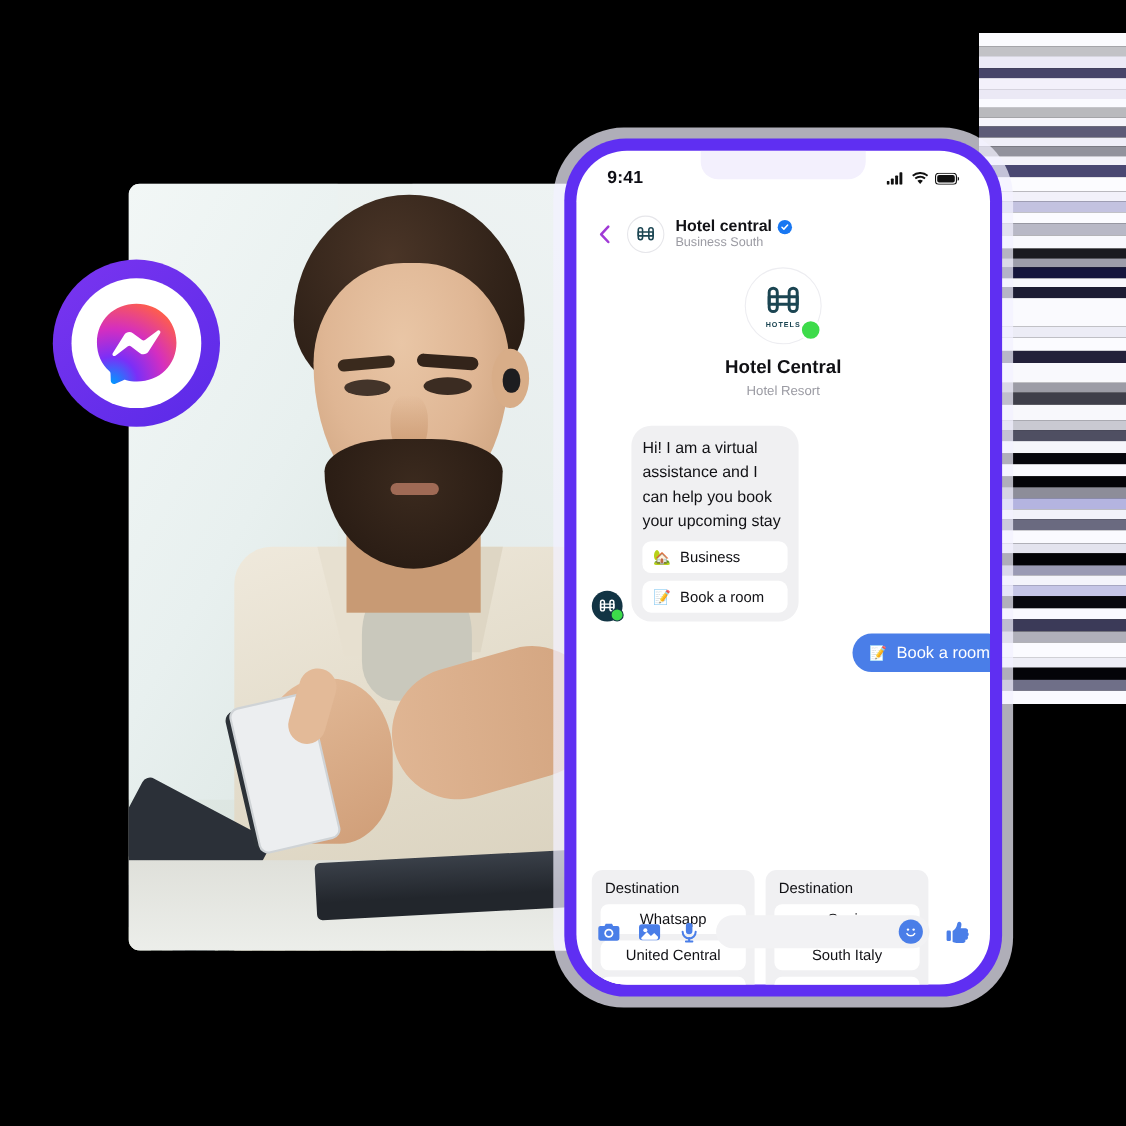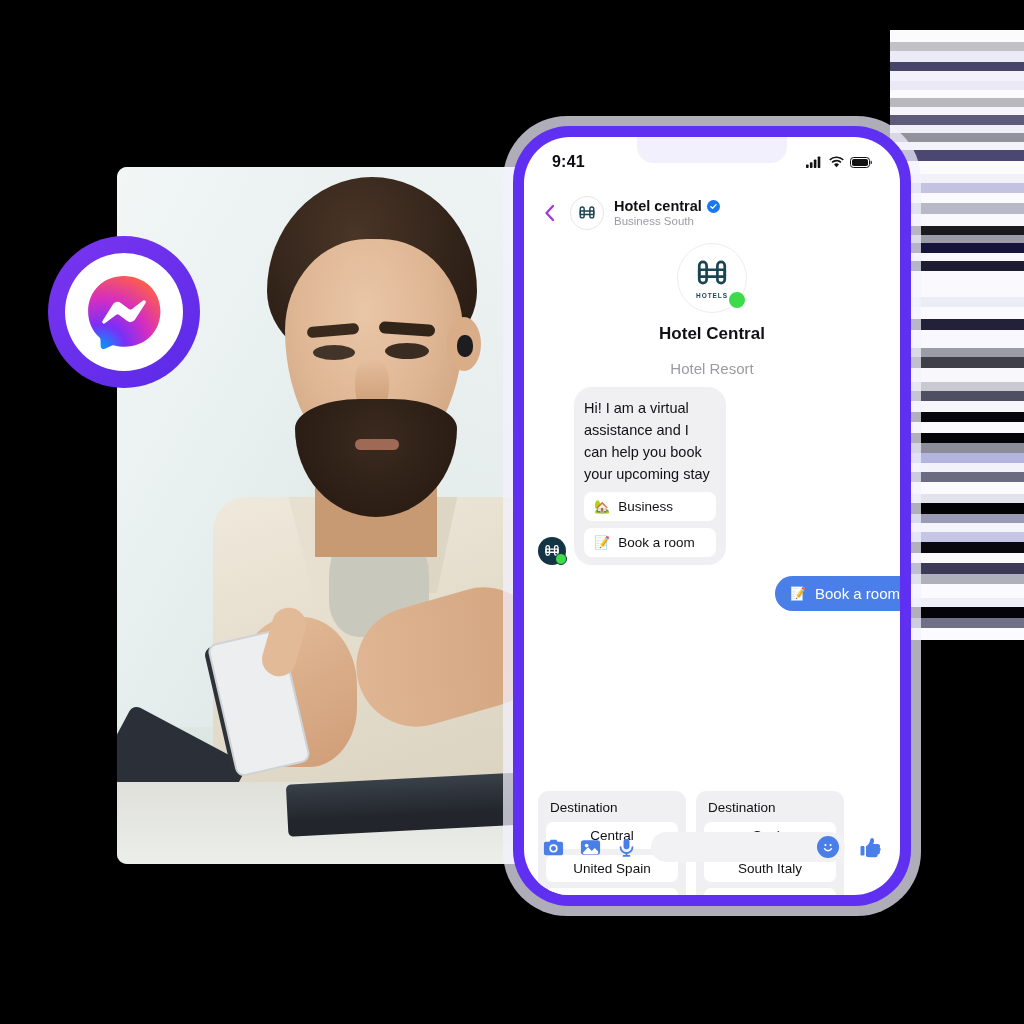--- a/index.html
+++ b/index.html
@@ -136,7 +136,7 @@
   .online-dot{position:absolute;right:-1px;bottom:2px;width:16px;height:16px;border-radius:50%;
     background:#3ddb4a;border:2px solid #fff;}
   .prof-name{font-size:17px;font-weight:bold;color:#111115;margin-top:11px;}
-  .prof-sub{font-size:15px;color:#9b9ba3;margin-top:16px;}
+  .prof-sub{font-size:12px;color:#9b9ba3;margin-top:4px;}
 
   
   .convo{position:absolute;left:0;top:250px;width:408px;padding:0 14px;box-sizing:border-box;}

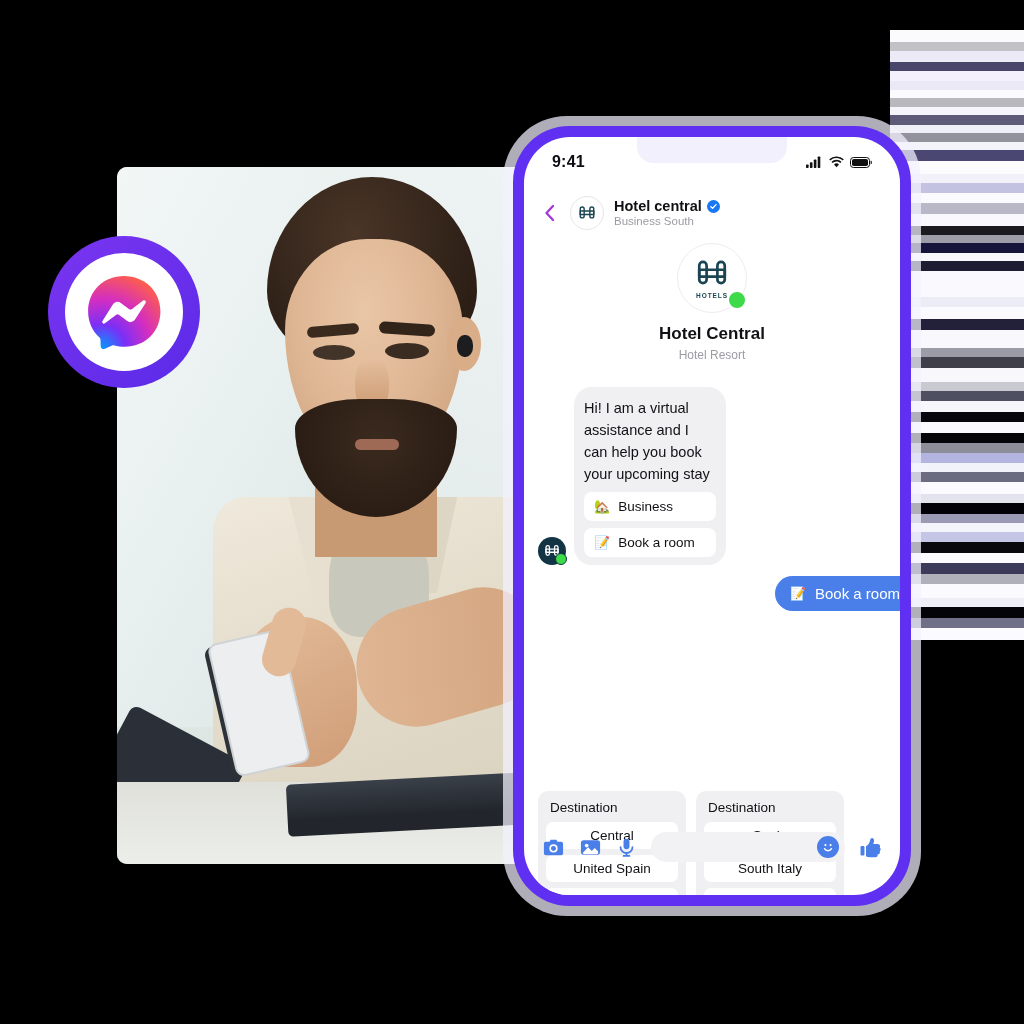--- a/index.html
+++ b/index.html
@@ -391,7 +391,7 @@
       <div class="cards" id="cards">
           <div class="card">
             <div class="card-title">Destination</div>
-            <div class="card-opt">Central</div>
+            <div class="card-opt">Whatsapp</div>
             <div class="card-opt">United Spain</div>
             <div class="card-opt">The Netherlands</div>
           </div>

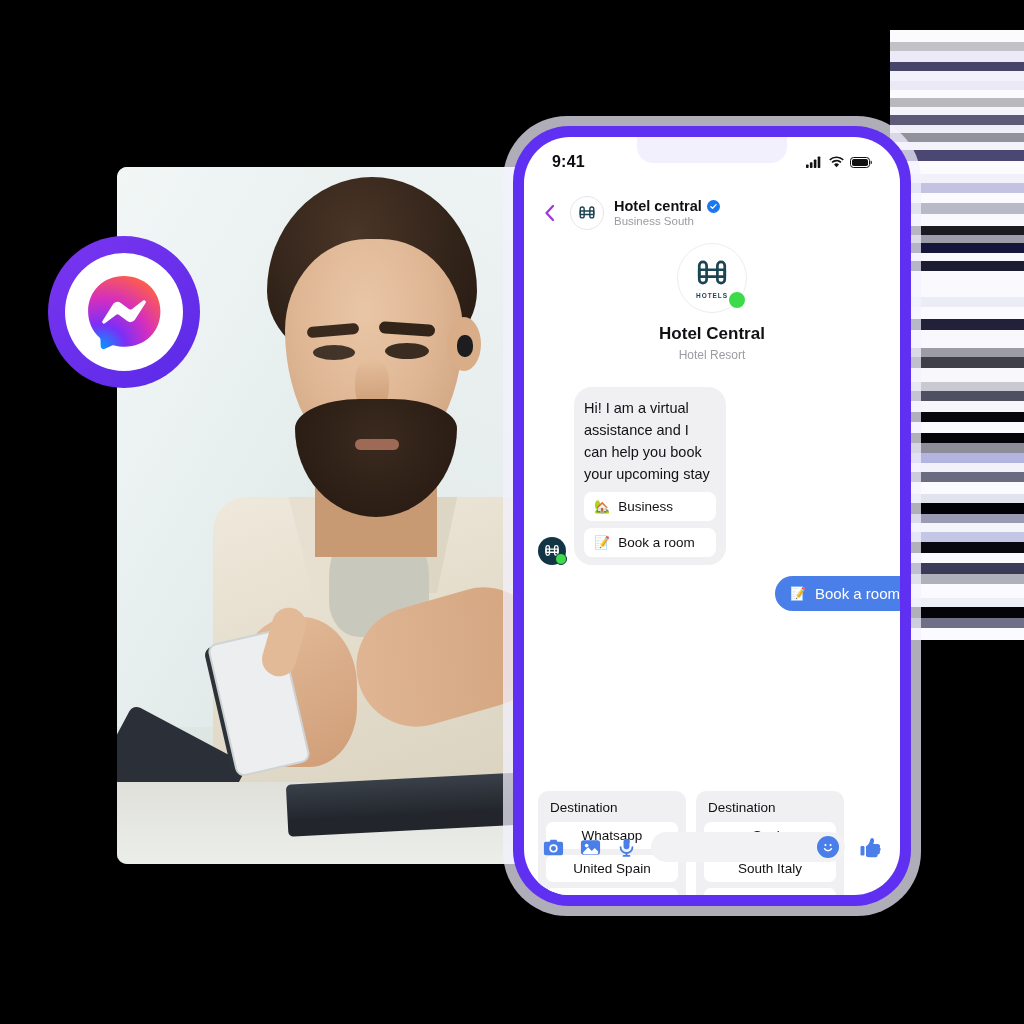--- a/index.html
+++ b/index.html
@@ -392,7 +392,7 @@
           <div class="card">
             <div class="card-title">Destination</div>
             <div class="card-opt">Whatsapp</div>
-            <div class="card-opt">United Spain</div>
+            <div class="card-opt">United Central</div>
             <div class="card-opt">The Netherlands</div>
           </div>
           <div class="card">

